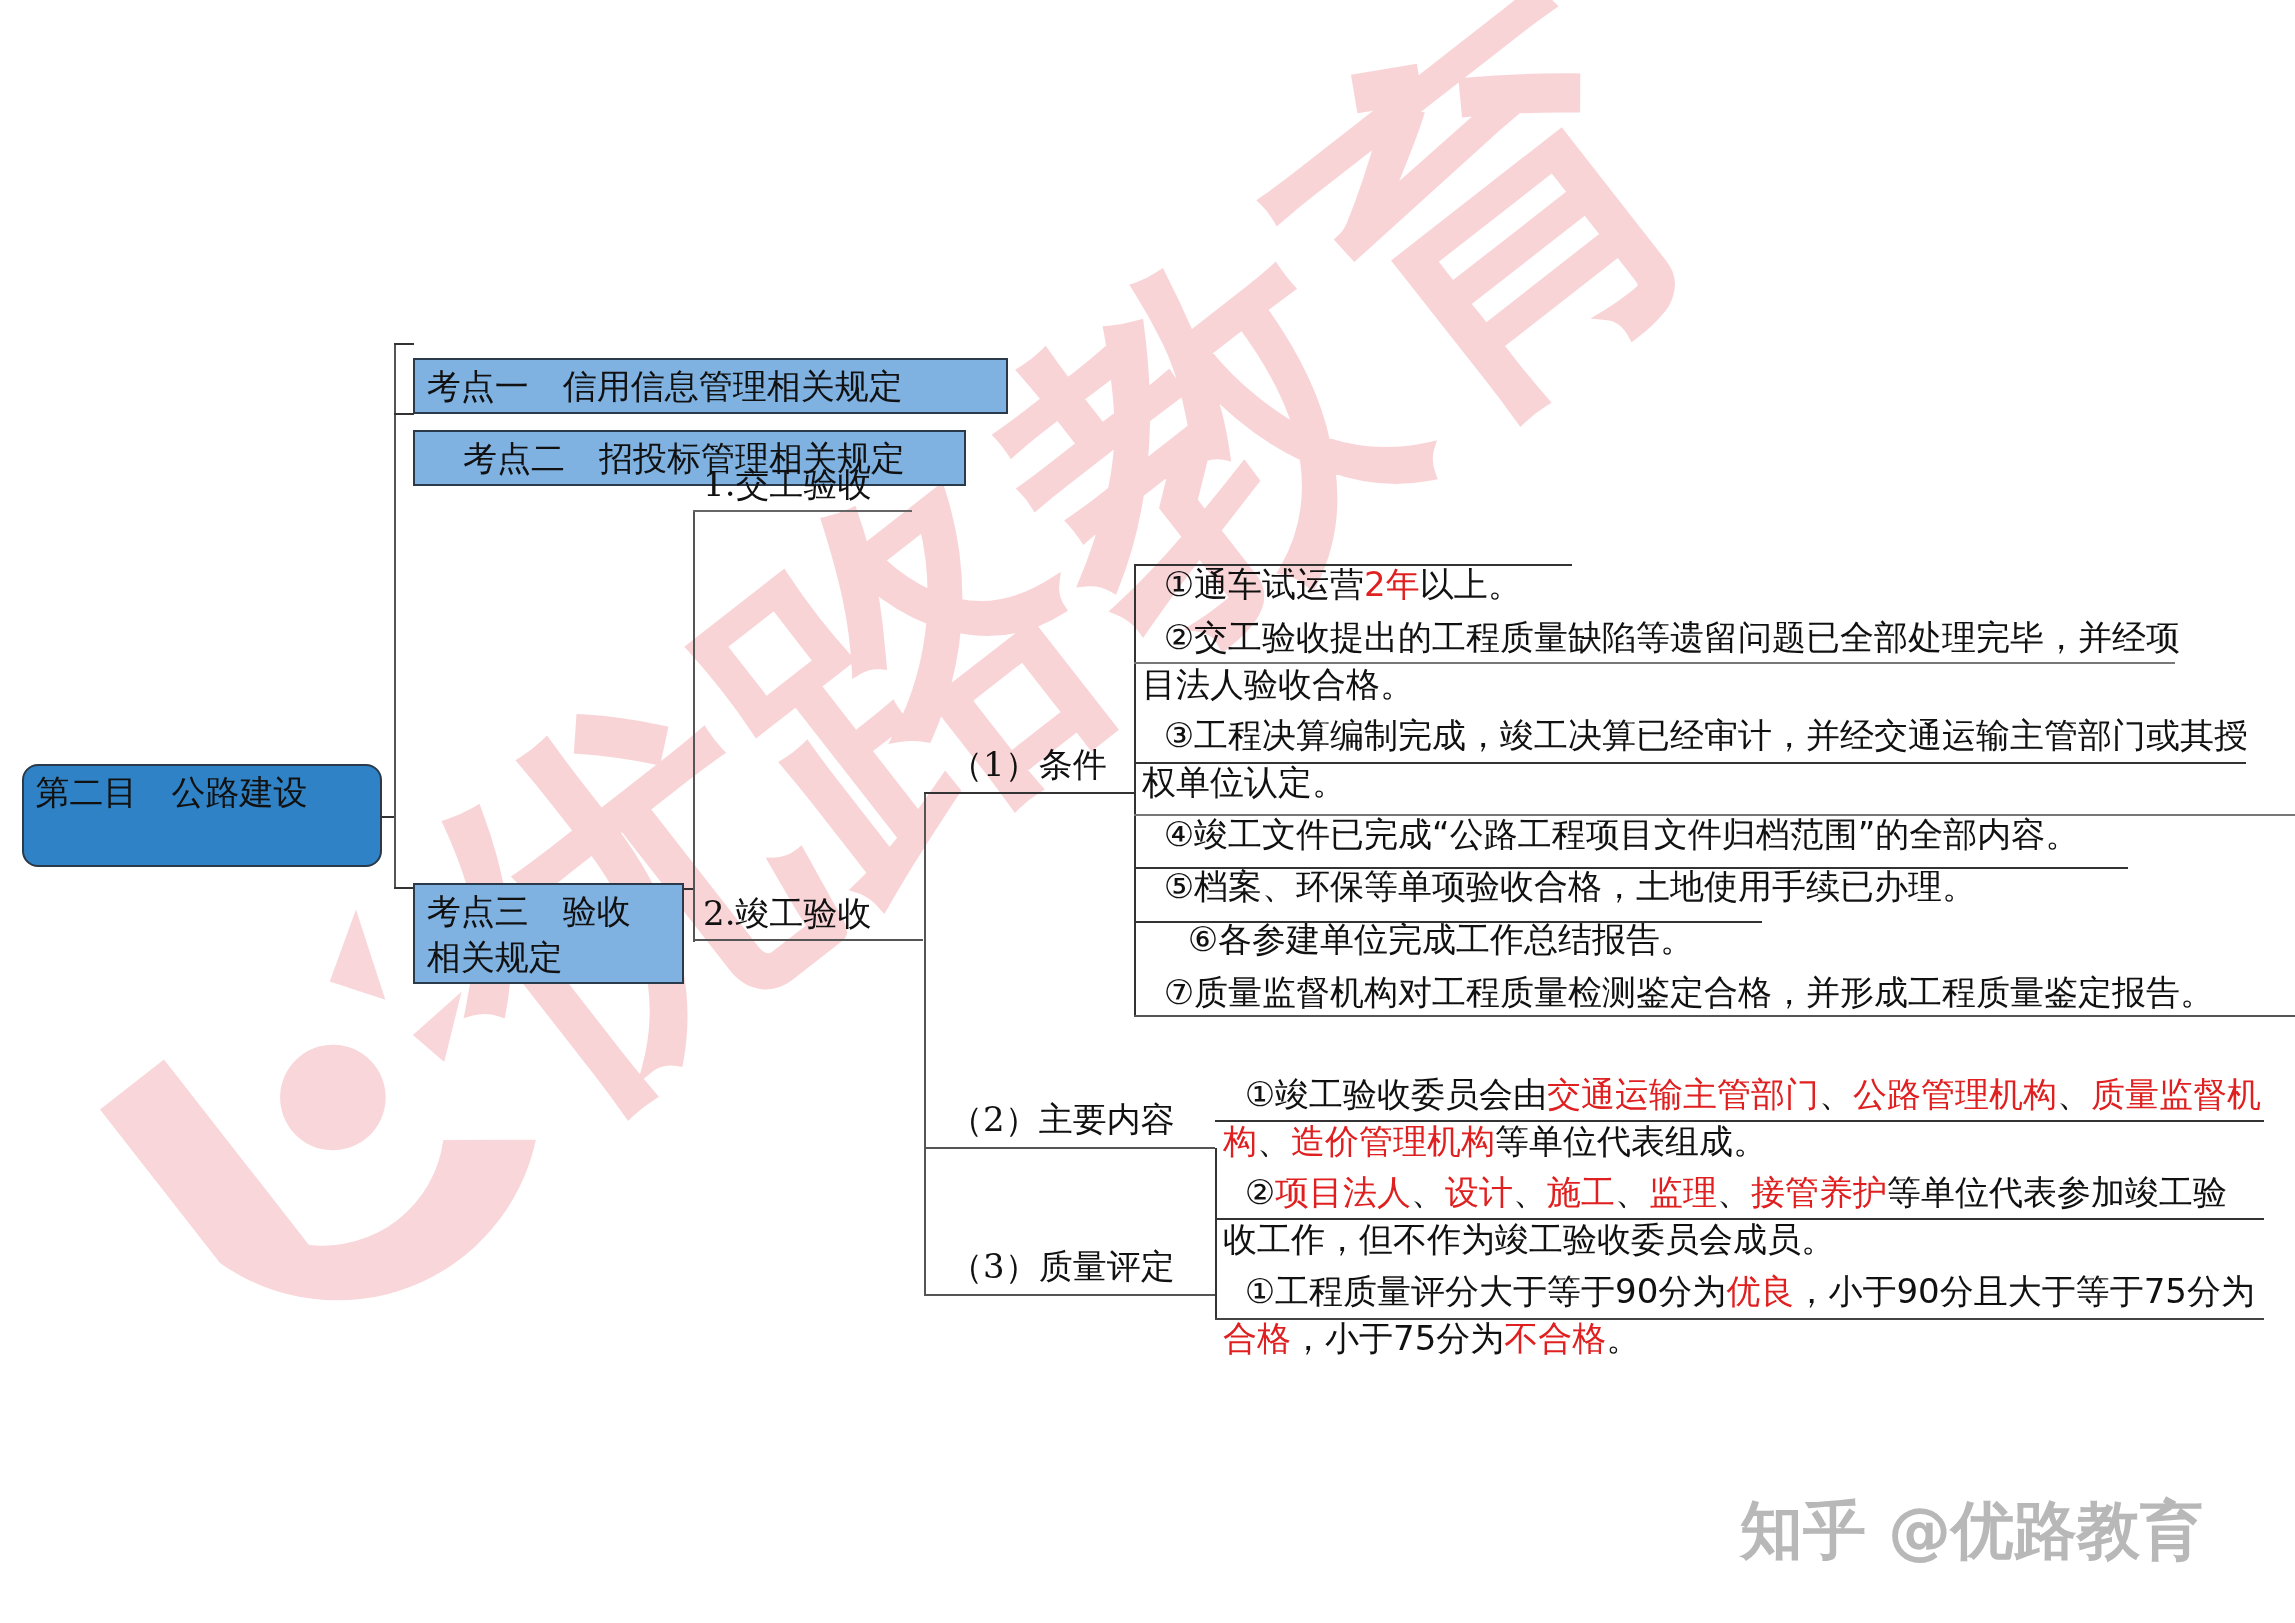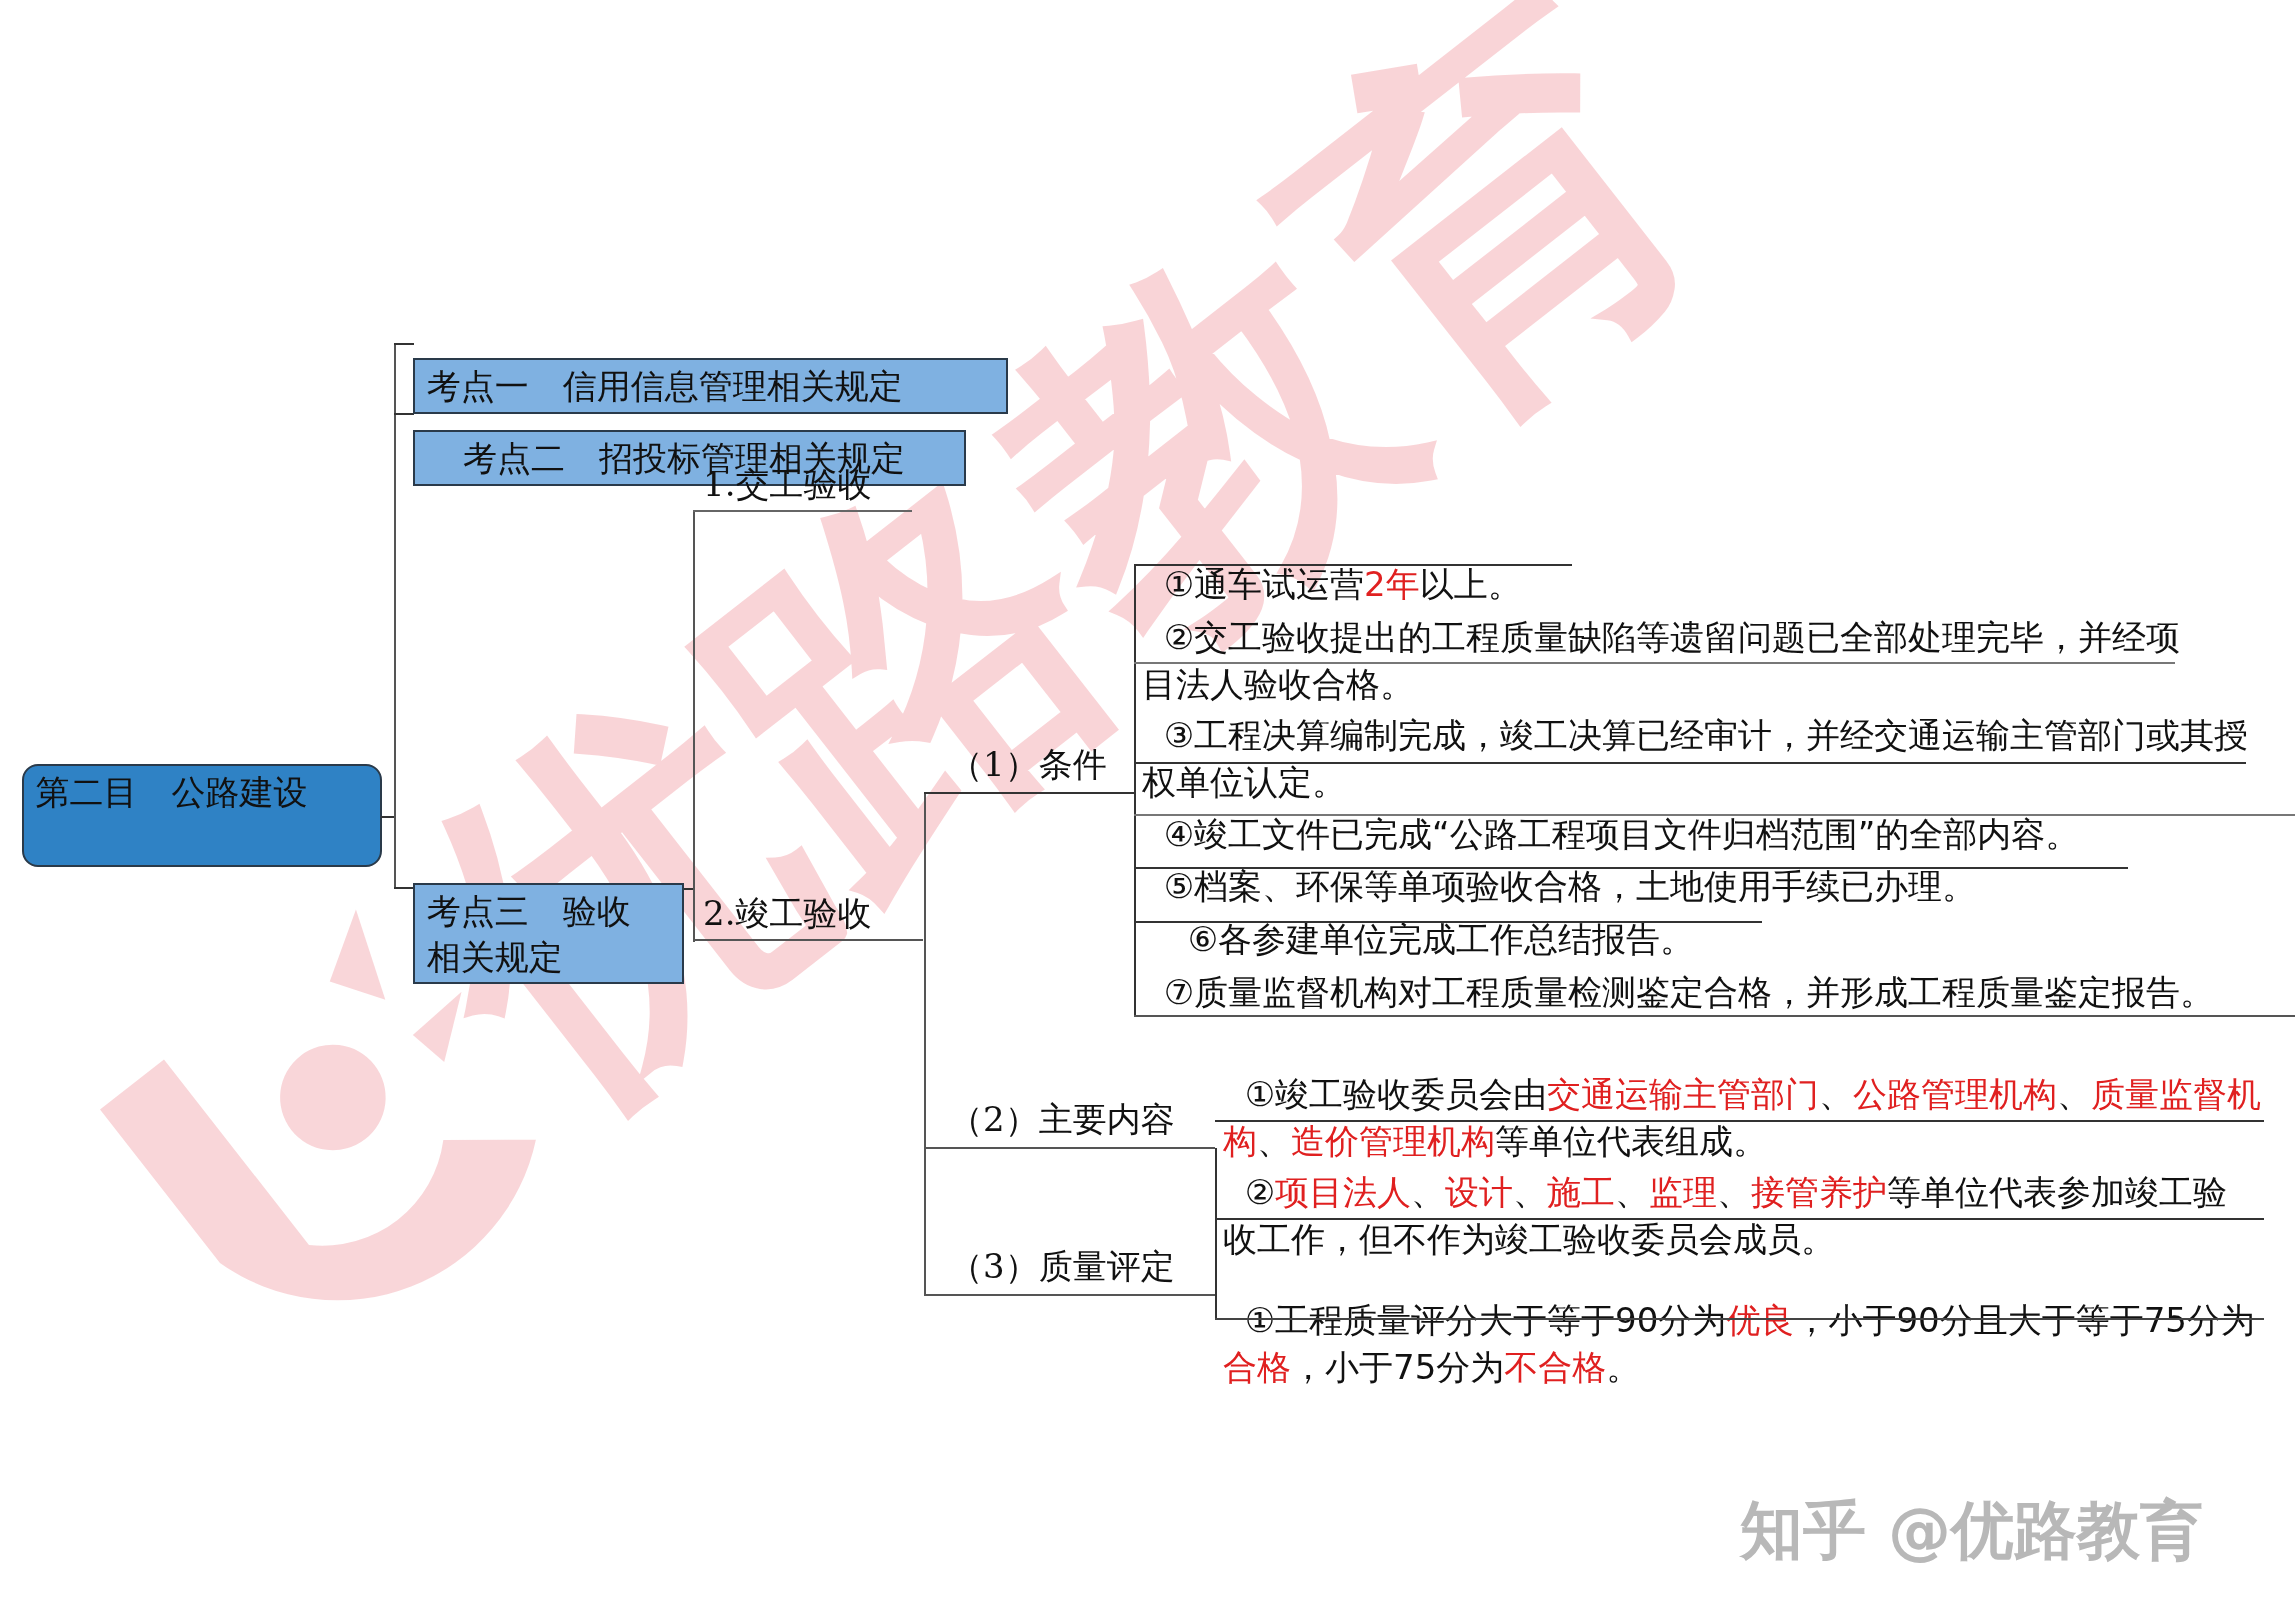--- a/index.html
+++ b/index.html
@@ -127,7 +127,7 @@
 <div class="hl" style="left:1215px; top:1218px; width:1049px; background:#333;"></div>
 
 <div class="vl" style="left:1215px; top:1220px; height:99px; background:#333;"></div>
-<div class="item" style="left:1223px; top:1250px; width:1034px;">
+<div class="item" style="left:1223px; top:1221px; width:1034px;">
   <span>①工程质量评分大于等于90分为</span><span class="red">优良</span><span>，小于90分且大于等于75分为</span><span class="red">合格</span><span>，小于75分为</span><span class="red">不合格</span><span>。</span>
 </div>
 <div class="hl" style="left:1215px; top:1318px; width:1049px; background:#444;"></div>

